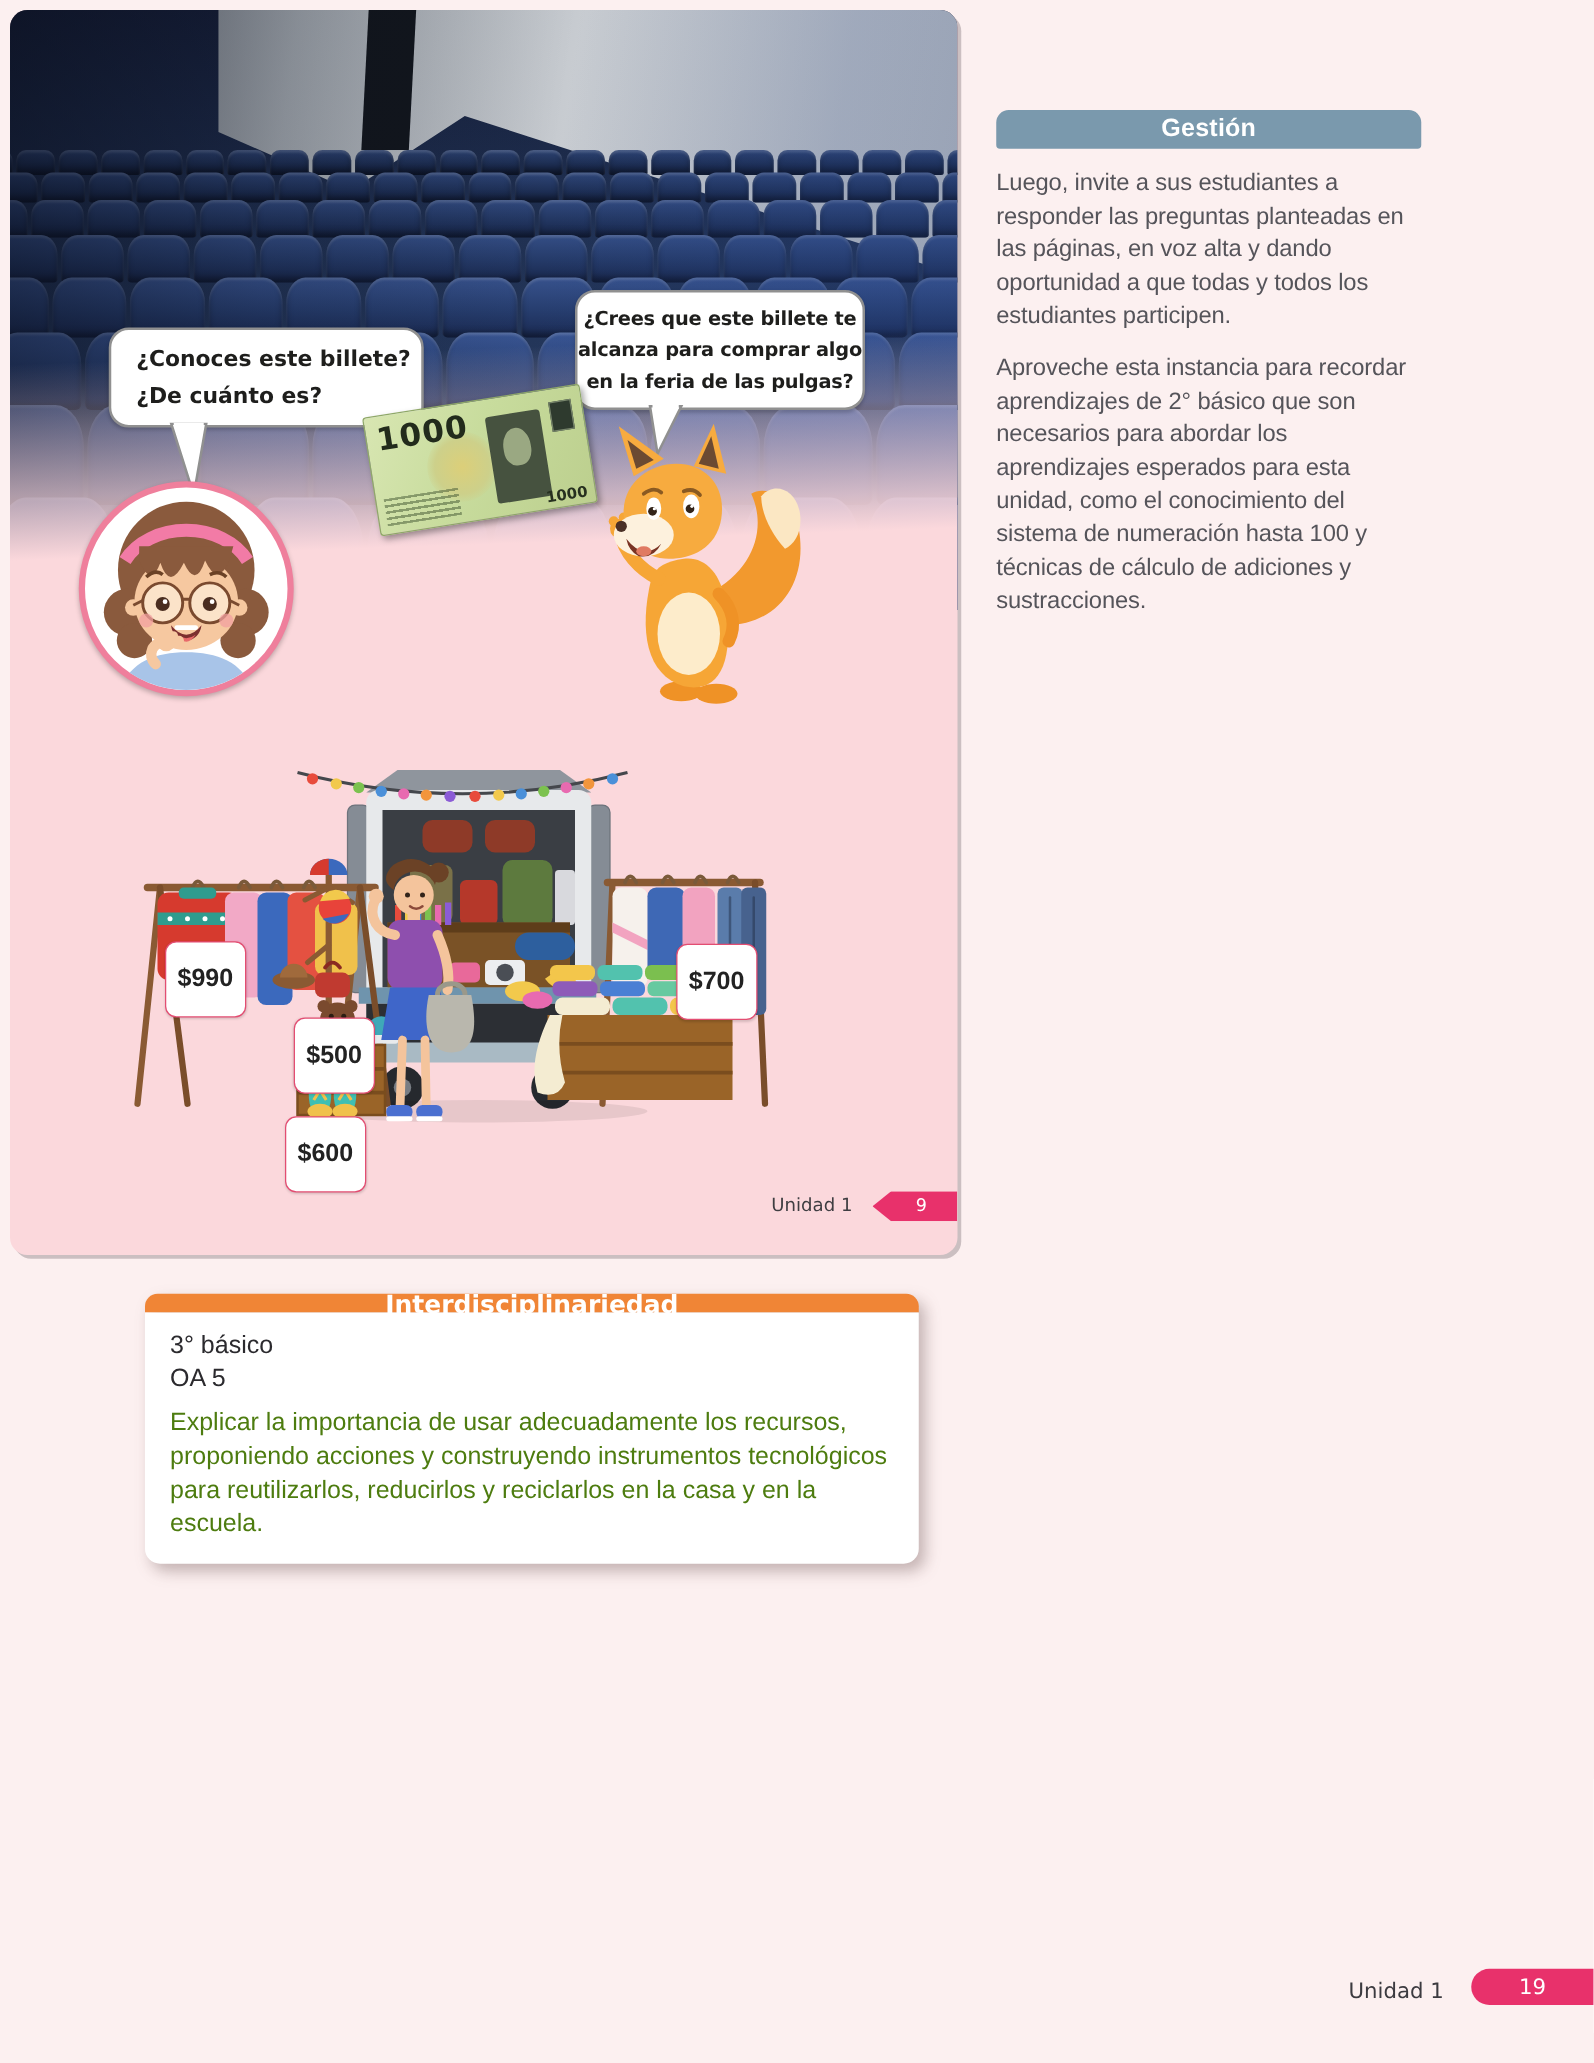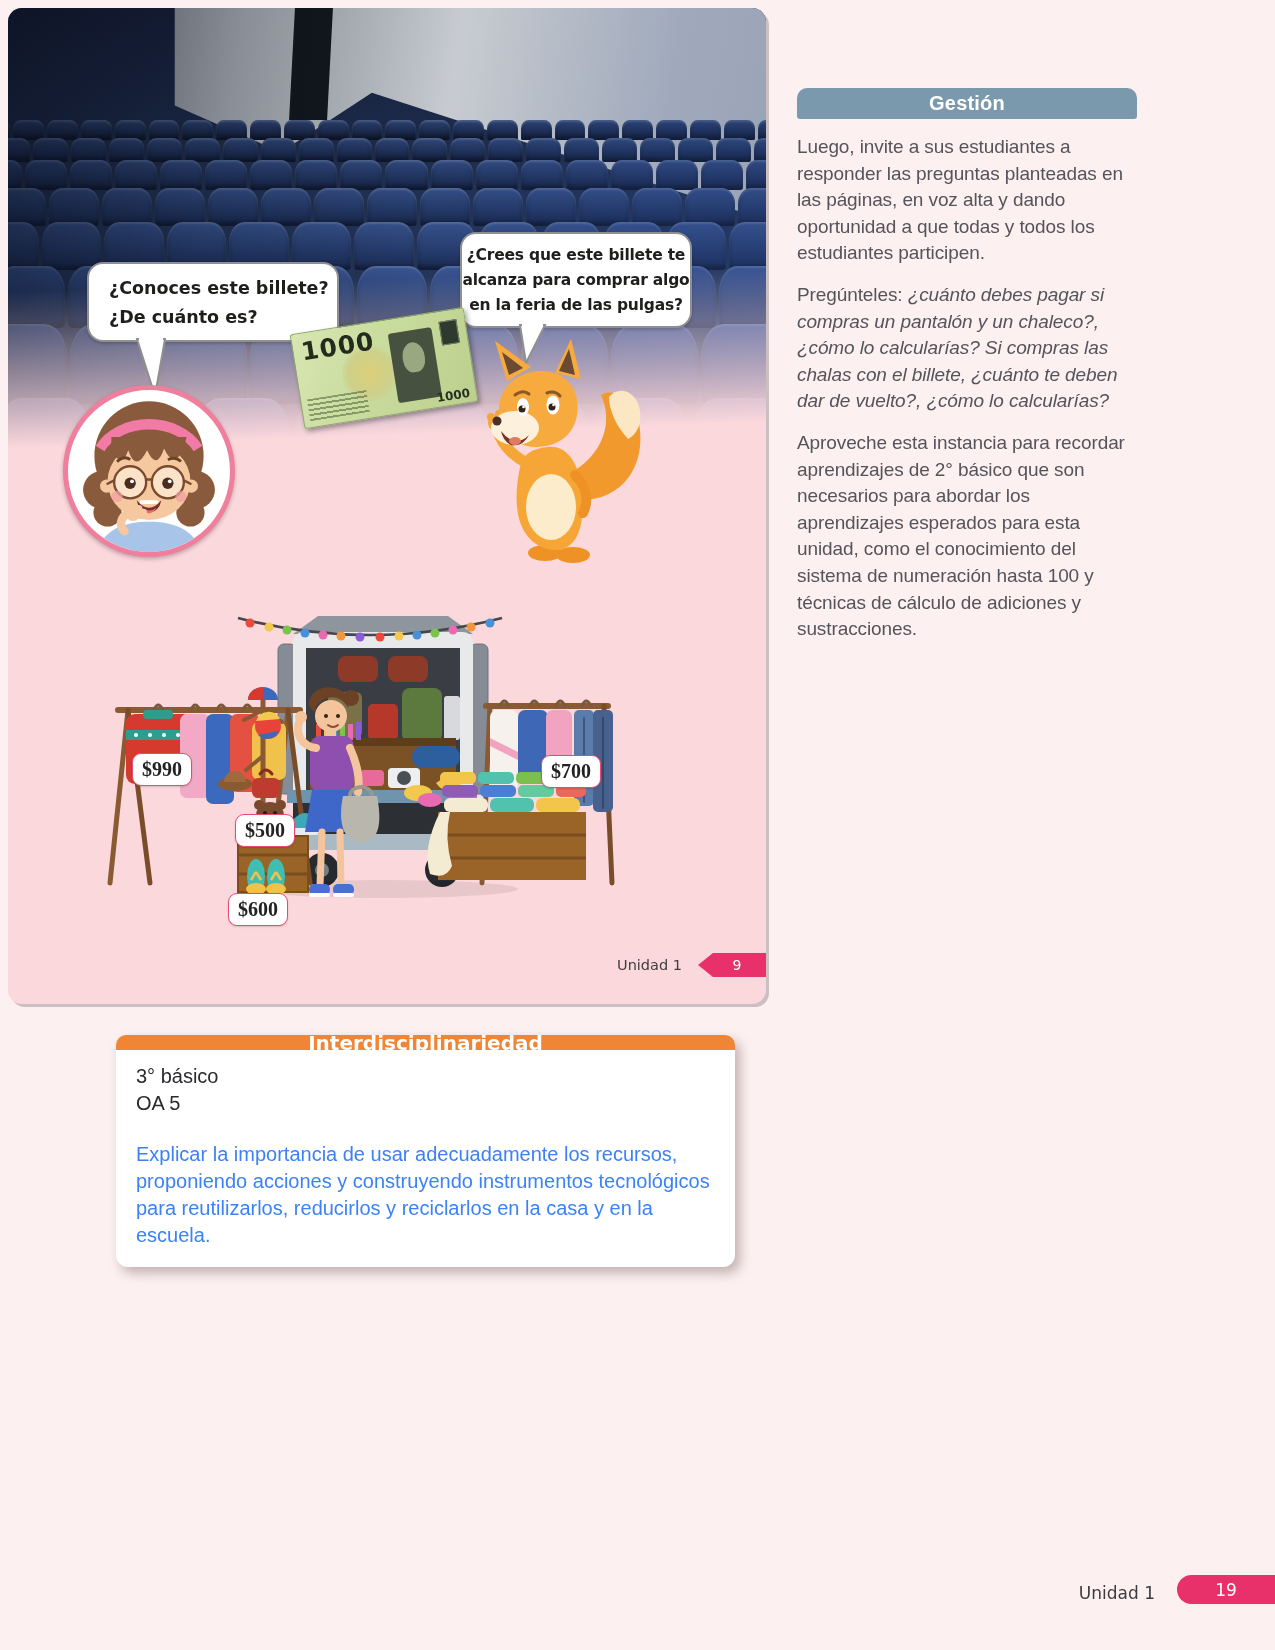--- a/index.html
+++ b/index.html
@@ -558,7 +558,6 @@
   <aside class="gestion">
     <div class="gestion-header">Gestión</div>
     <p>Luego, invite a sus estudiantes a responder las preguntas planteadas en las páginas, en voz alta y dando oportunidad a que todas y todos los estudiantes participen.</p>
-    <p><span>Pregúnteles: </span><em>¿cuánto debes pagar si compras un pantalón y un chaleco?, ¿cómo lo calcularías? Si compras las chalas con el billete, ¿cuánto te deben dar de vuelto?, ¿cómo lo calcularías?</em></p>
     <p>Aproveche esta instancia para recordar aprendizajes de 2° básico que son necesarios para abordar los aprendizajes esperados para esta unidad, como el conocimiento del sistema de numeración hasta 100 y técnicas de cálculo de adiciones y sustracciones.</p>
   </aside>
 

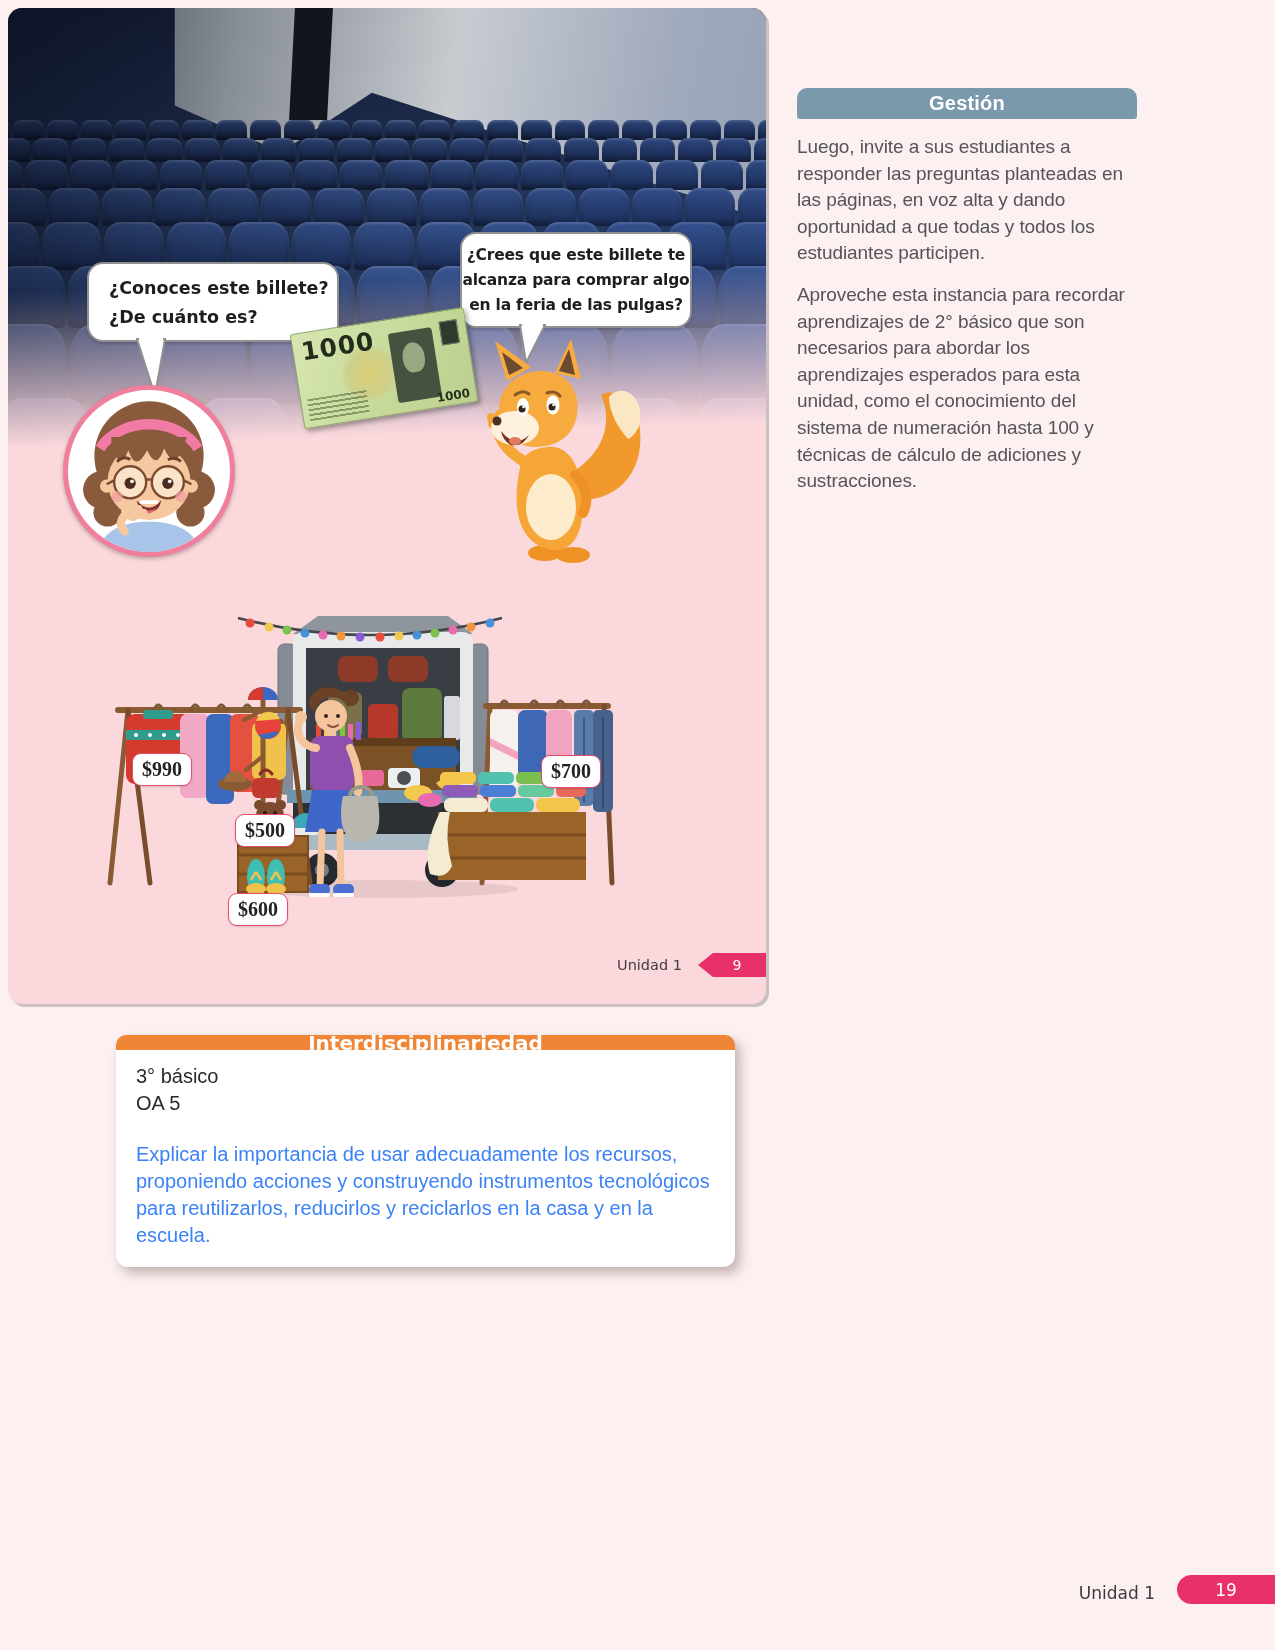--- a/index.html
+++ b/index.html
@@ -65,8 +65,8 @@
     border-radius:11px;display:flex;align-items:center;justify-content:center;
     font-family:"DejaVu Sans",sans-serif;font-weight:bold;font-size:20px;color:var(--accent);letter-spacing:.3px;
     box-shadow:0 2px 2px rgba(0,0,0,.12)}
-  .price-tag{position:absolute;background:#fff;border:1.5px solid #e34d72;border-radius:9px;padding:4px 9px;
-    font-family:Liberation Serif, serif;font-weight:bold;font-size:20px;color:#222;box-shadow:0 1px 2px rgba(0,0,0,.15)}
+  .price-tag{position:absolute;background:#fff;border:1.5px solid #e34d72;border-radius:9px;padding:18px 9px;
+    font-family:Liberation Sans, sans-serif;font-weight:bold;font-size:20px;color:#222;box-shadow:0 1px 2px rgba(0,0,0,.15)}
   .tag-990{left:124px;top:745px}
   .tag-500{left:227px;top:806px}
   .tag-400{left:220px;top:885px}

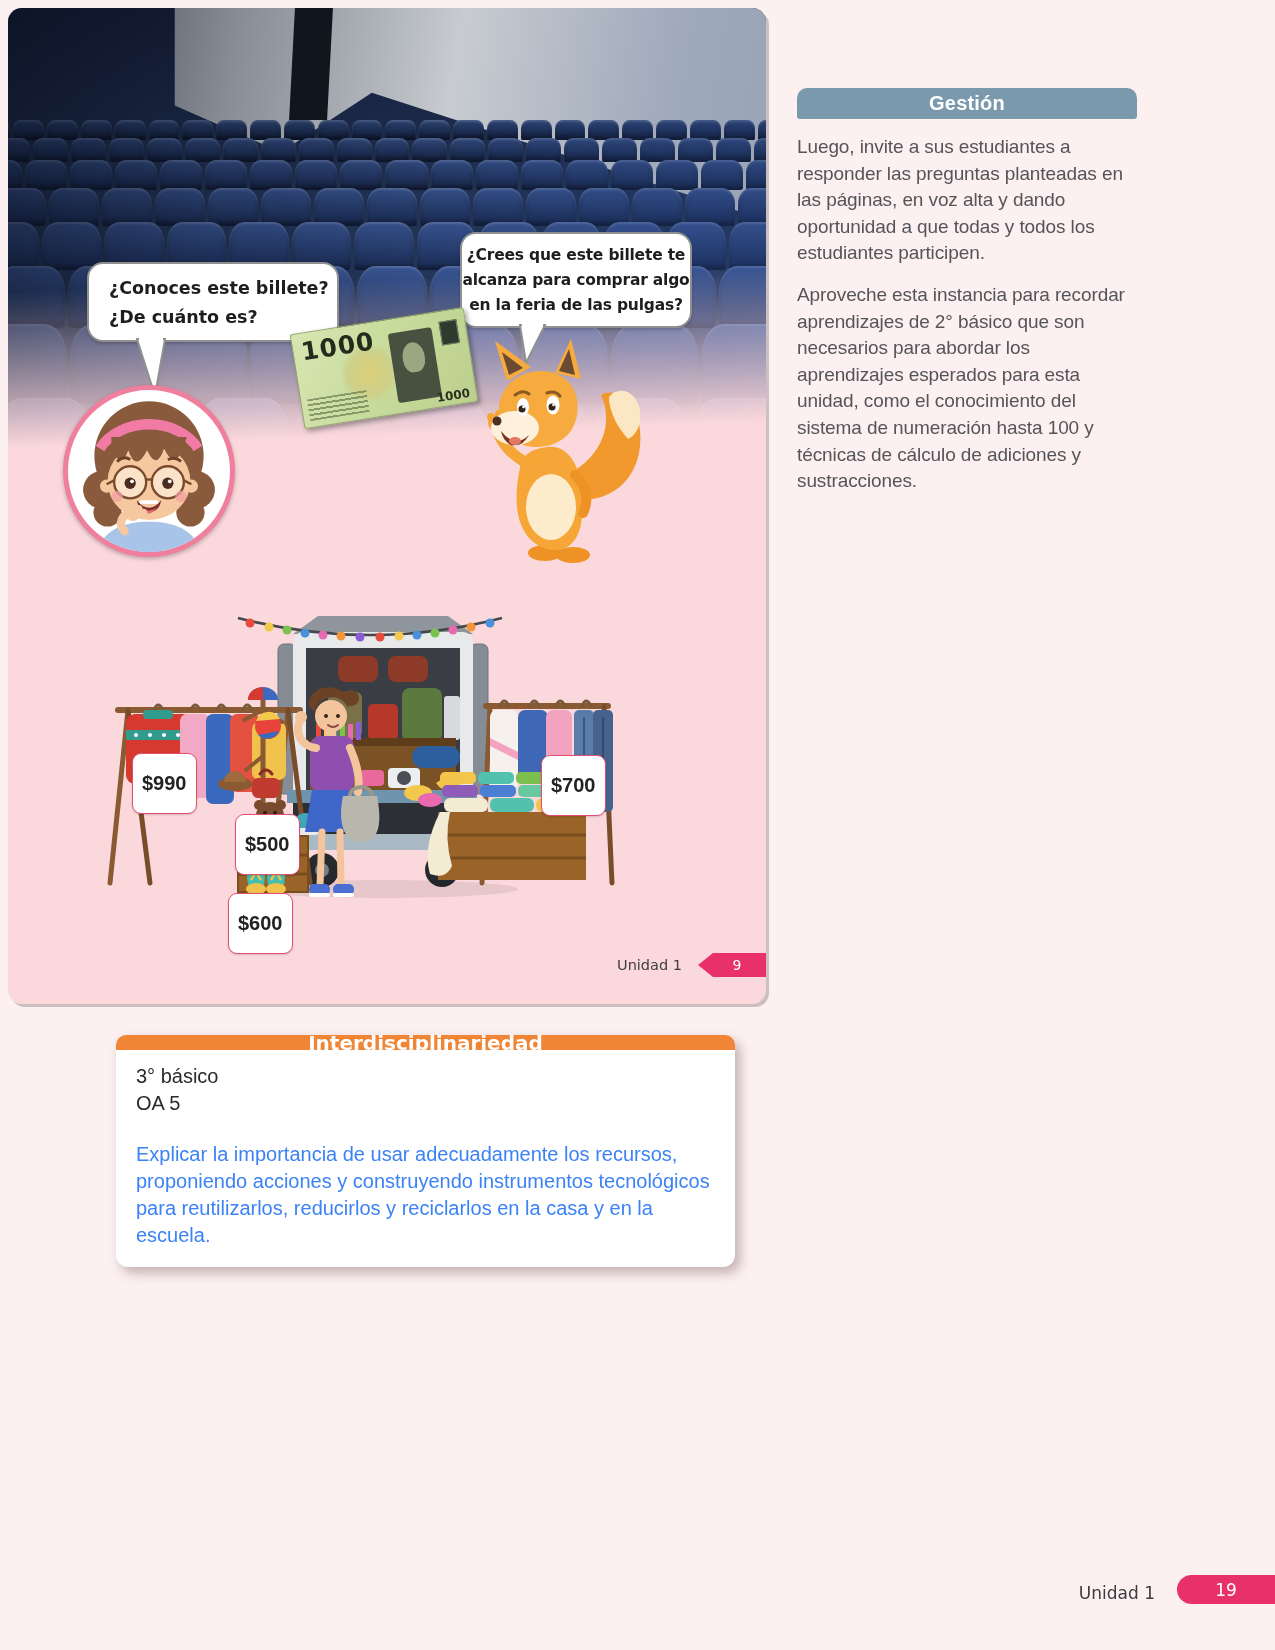--- a/index.html
+++ b/index.html
@@ -92,7 +92,7 @@
     font-weight:bold;font-size:20px;display:flex;align-items:center;justify-content:center;font-family:"DejaVu Sans",sans-serif}
   .interdisc-body{background:#fff;border-radius:0 0 12px 12px;padding:13px 20px 18px 20px}
   .interdisc-body .meta{font-size:20px;line-height:27px;color:#2b2a2e}
-  .interdisc-body .desc{font-size:20px;line-height:27px;color:#3b82f6;margin-top:24px}
+  .interdisc-body .desc{font-size:20px;line-height:27px;color:#4d7c0f;margin-top:8px}
 
   
   .page-footer-unit{position:absolute;left:1035px;top:1583px;width:120px;text-align:right;

